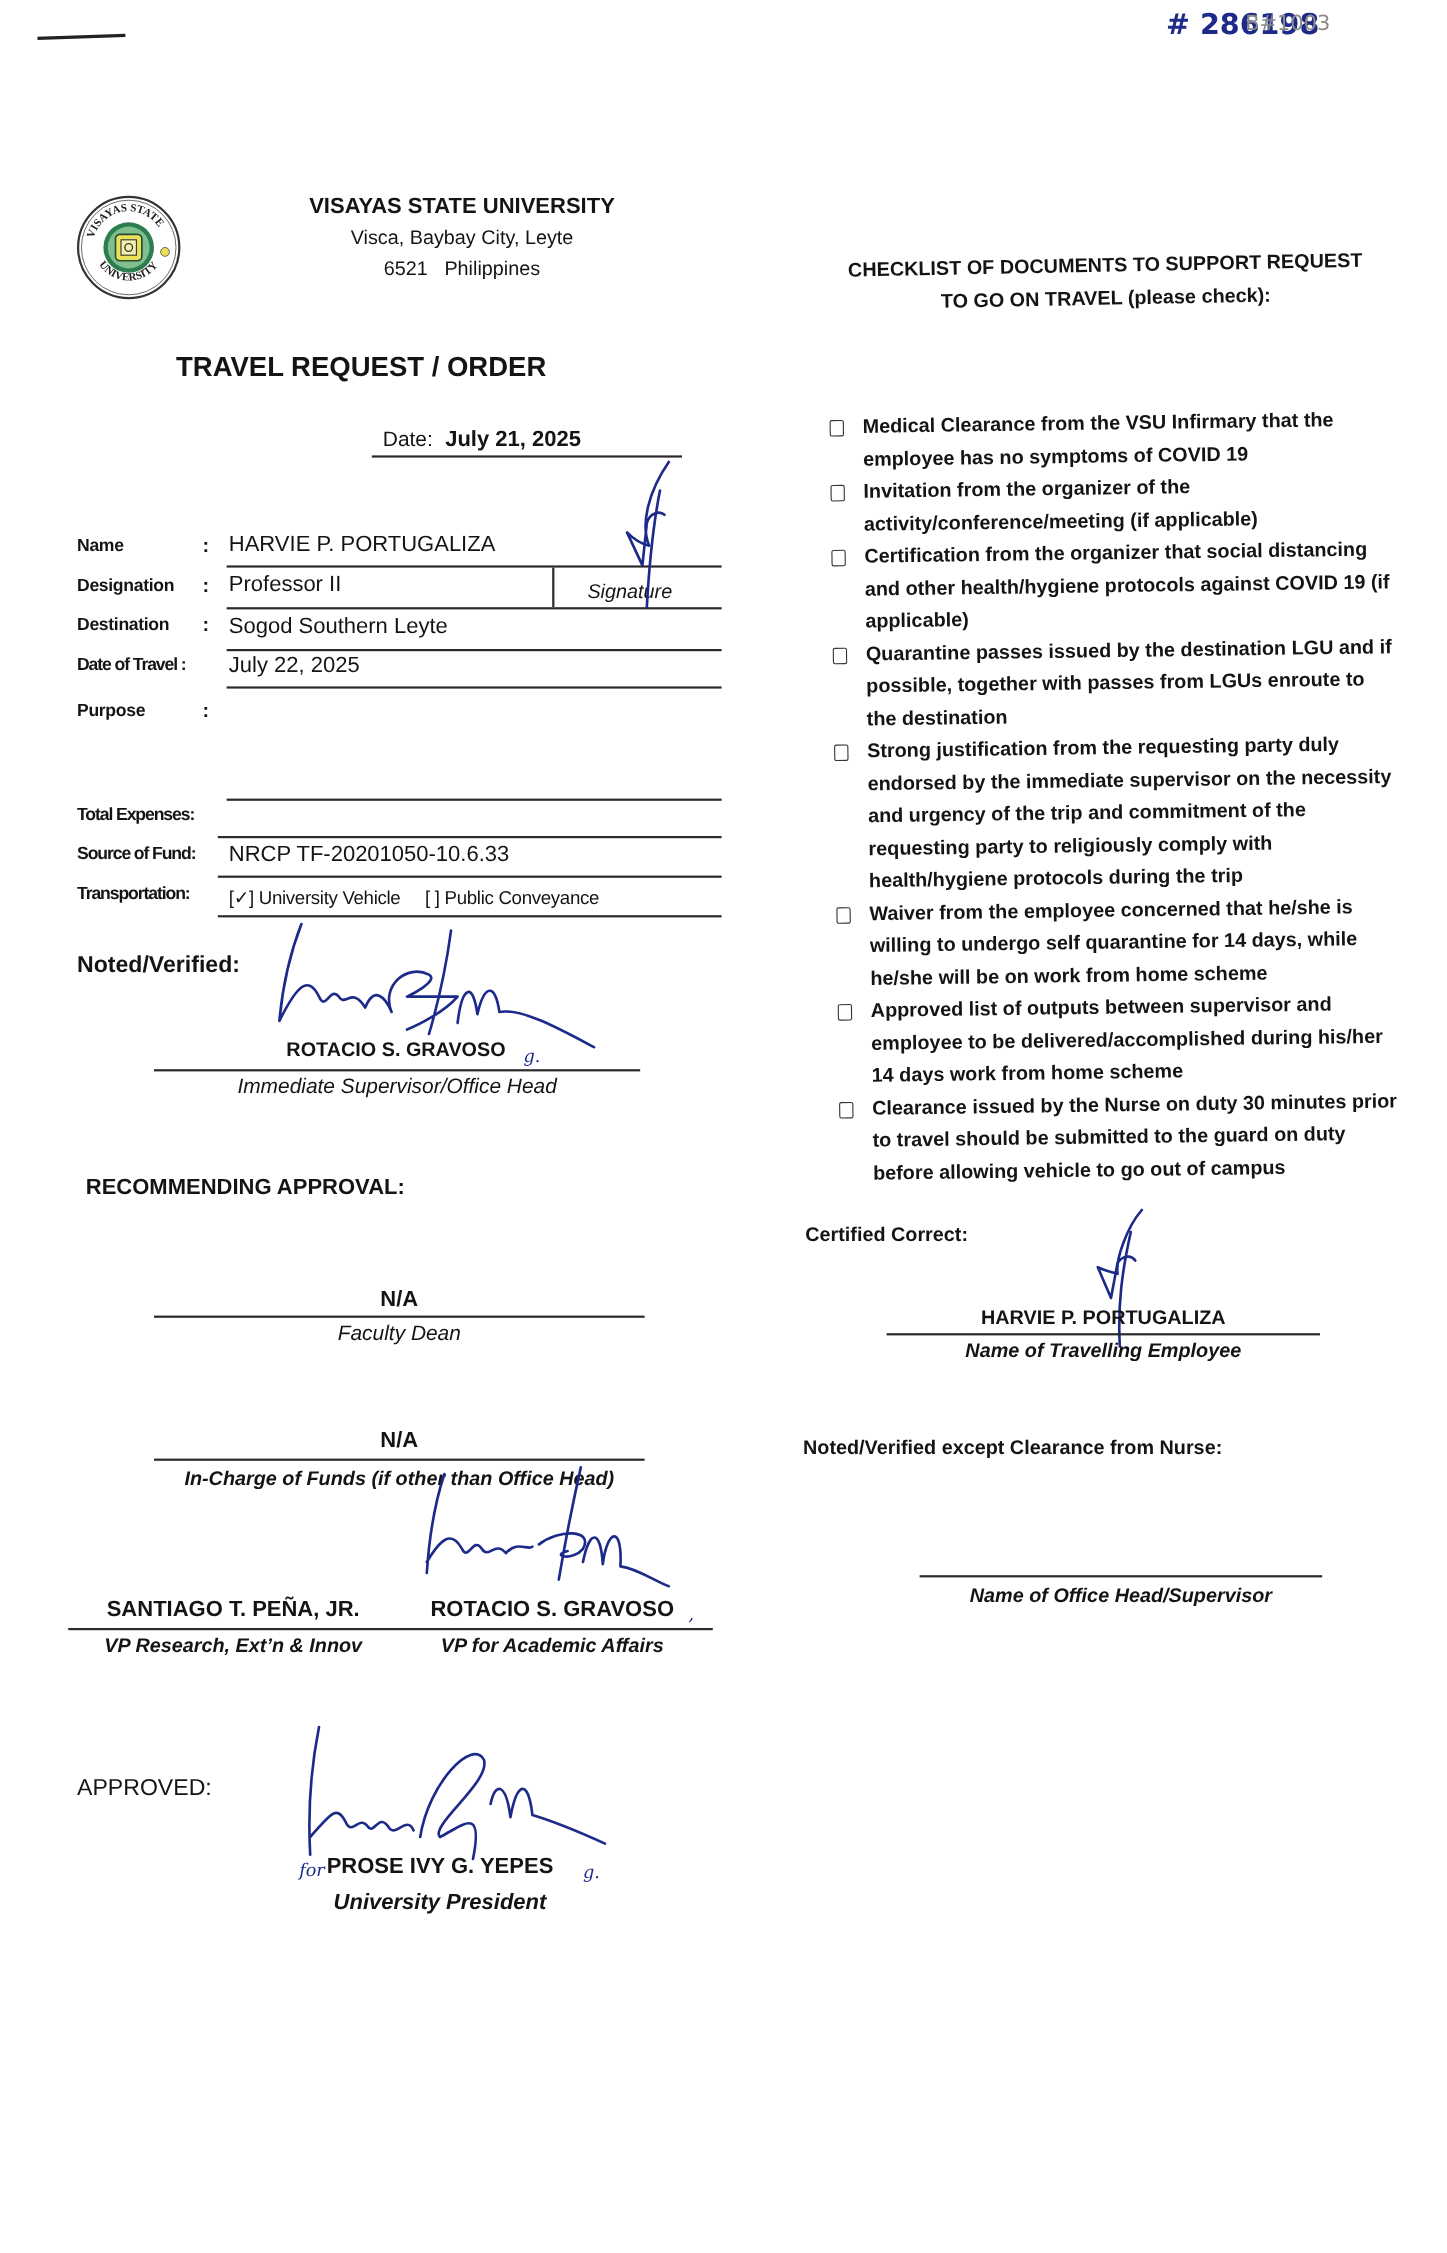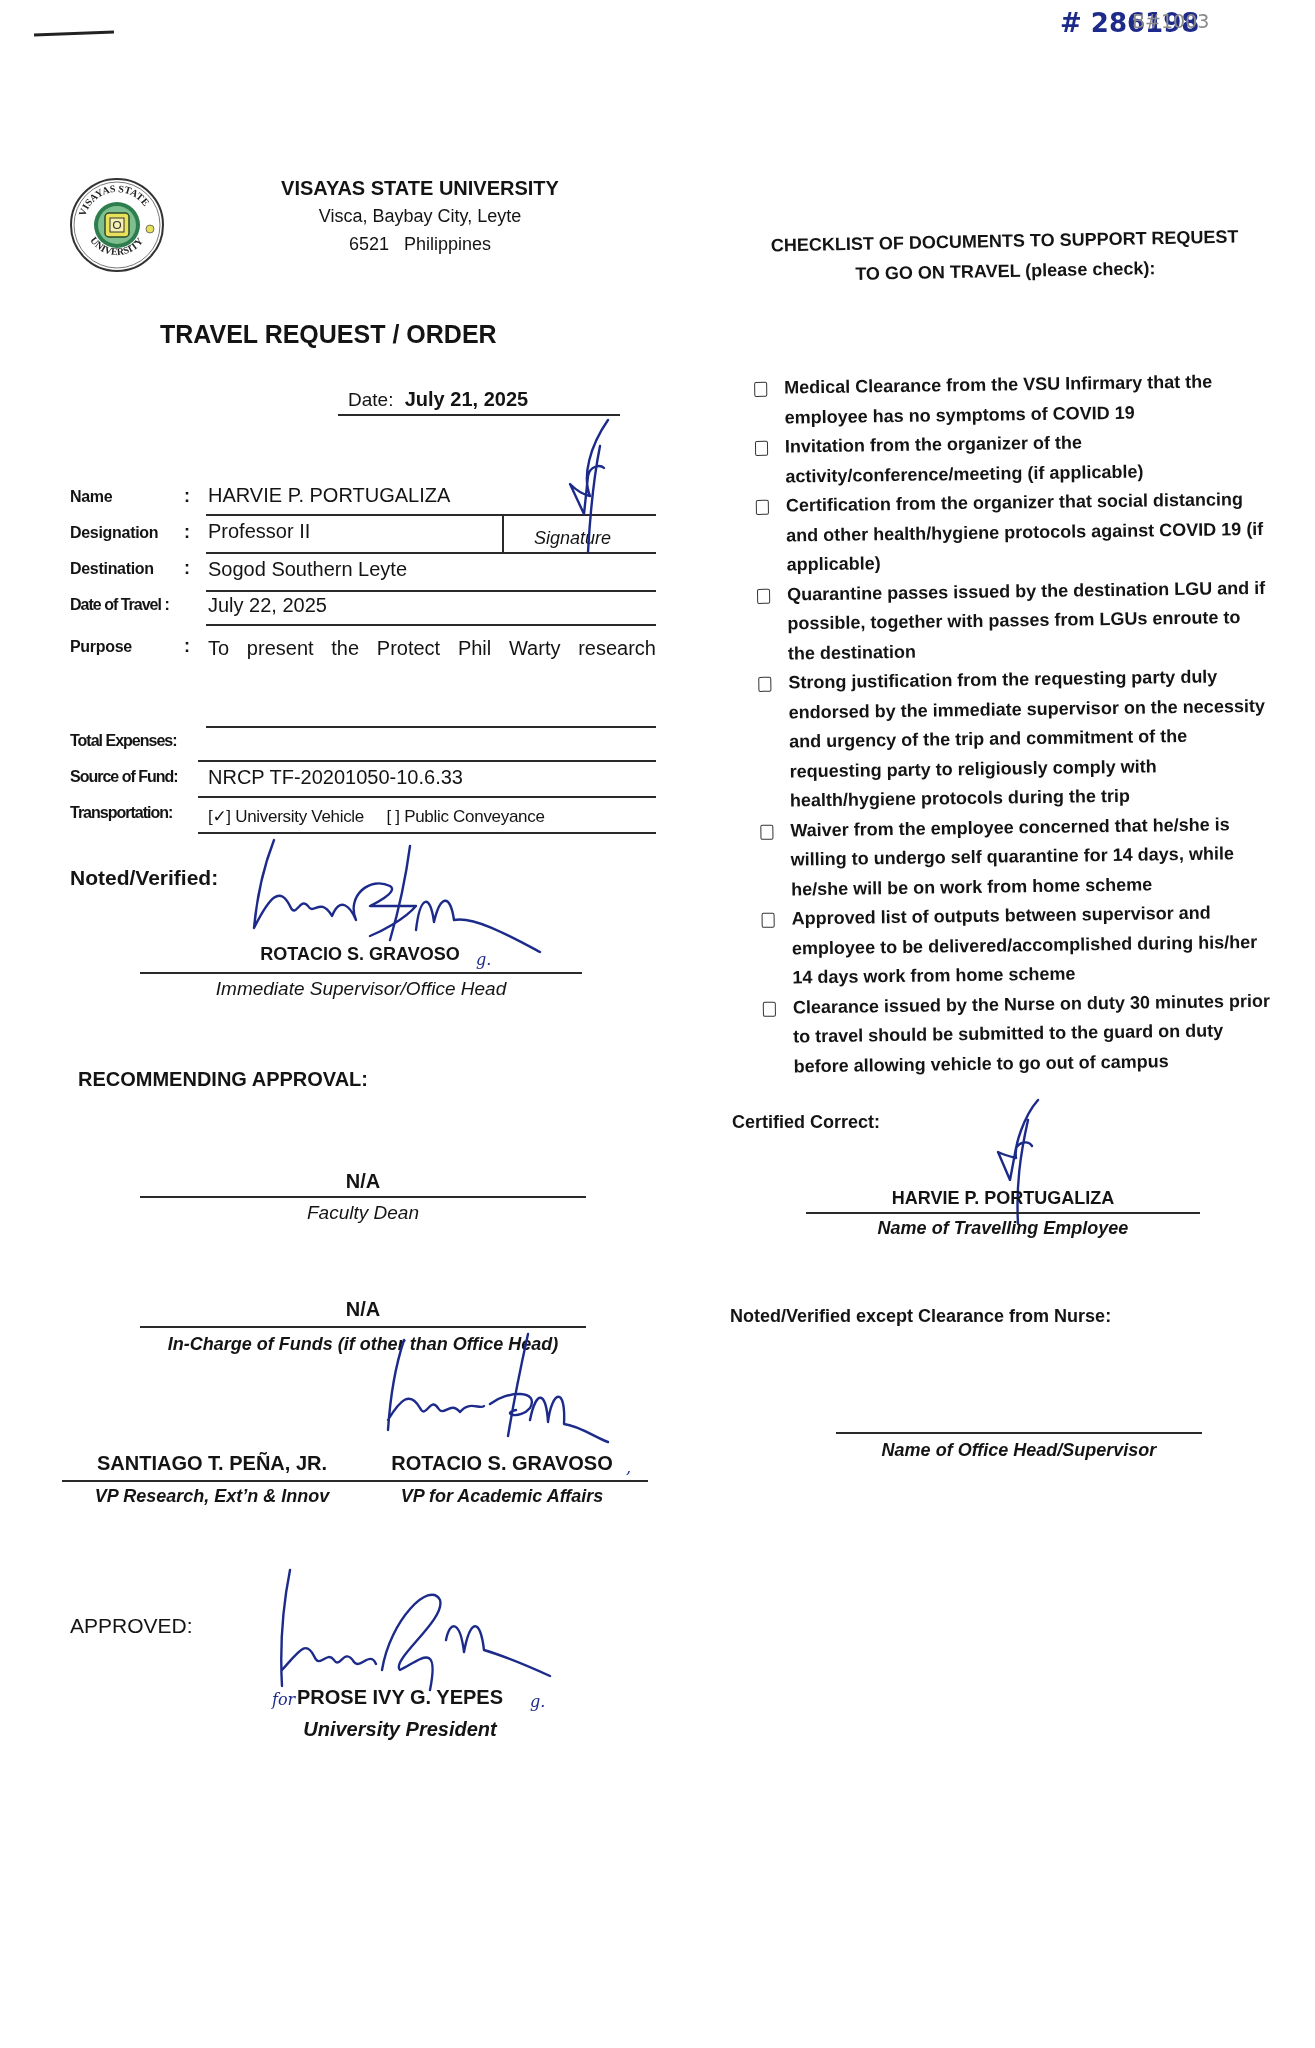--- a/index.html
+++ b/index.html
@@ -122,7 +122,6 @@
 <div class="lbl" style="top:638px">Purpose</div>
 <div class="colon" style="top:636px">:</div>
 <div class="purpose">
-  <span style="display:block">To present the Protect Phil Warty research</span>
 </div>
 <div class="line" style="top:726px;left:206px;width:450px;"></div>
 

